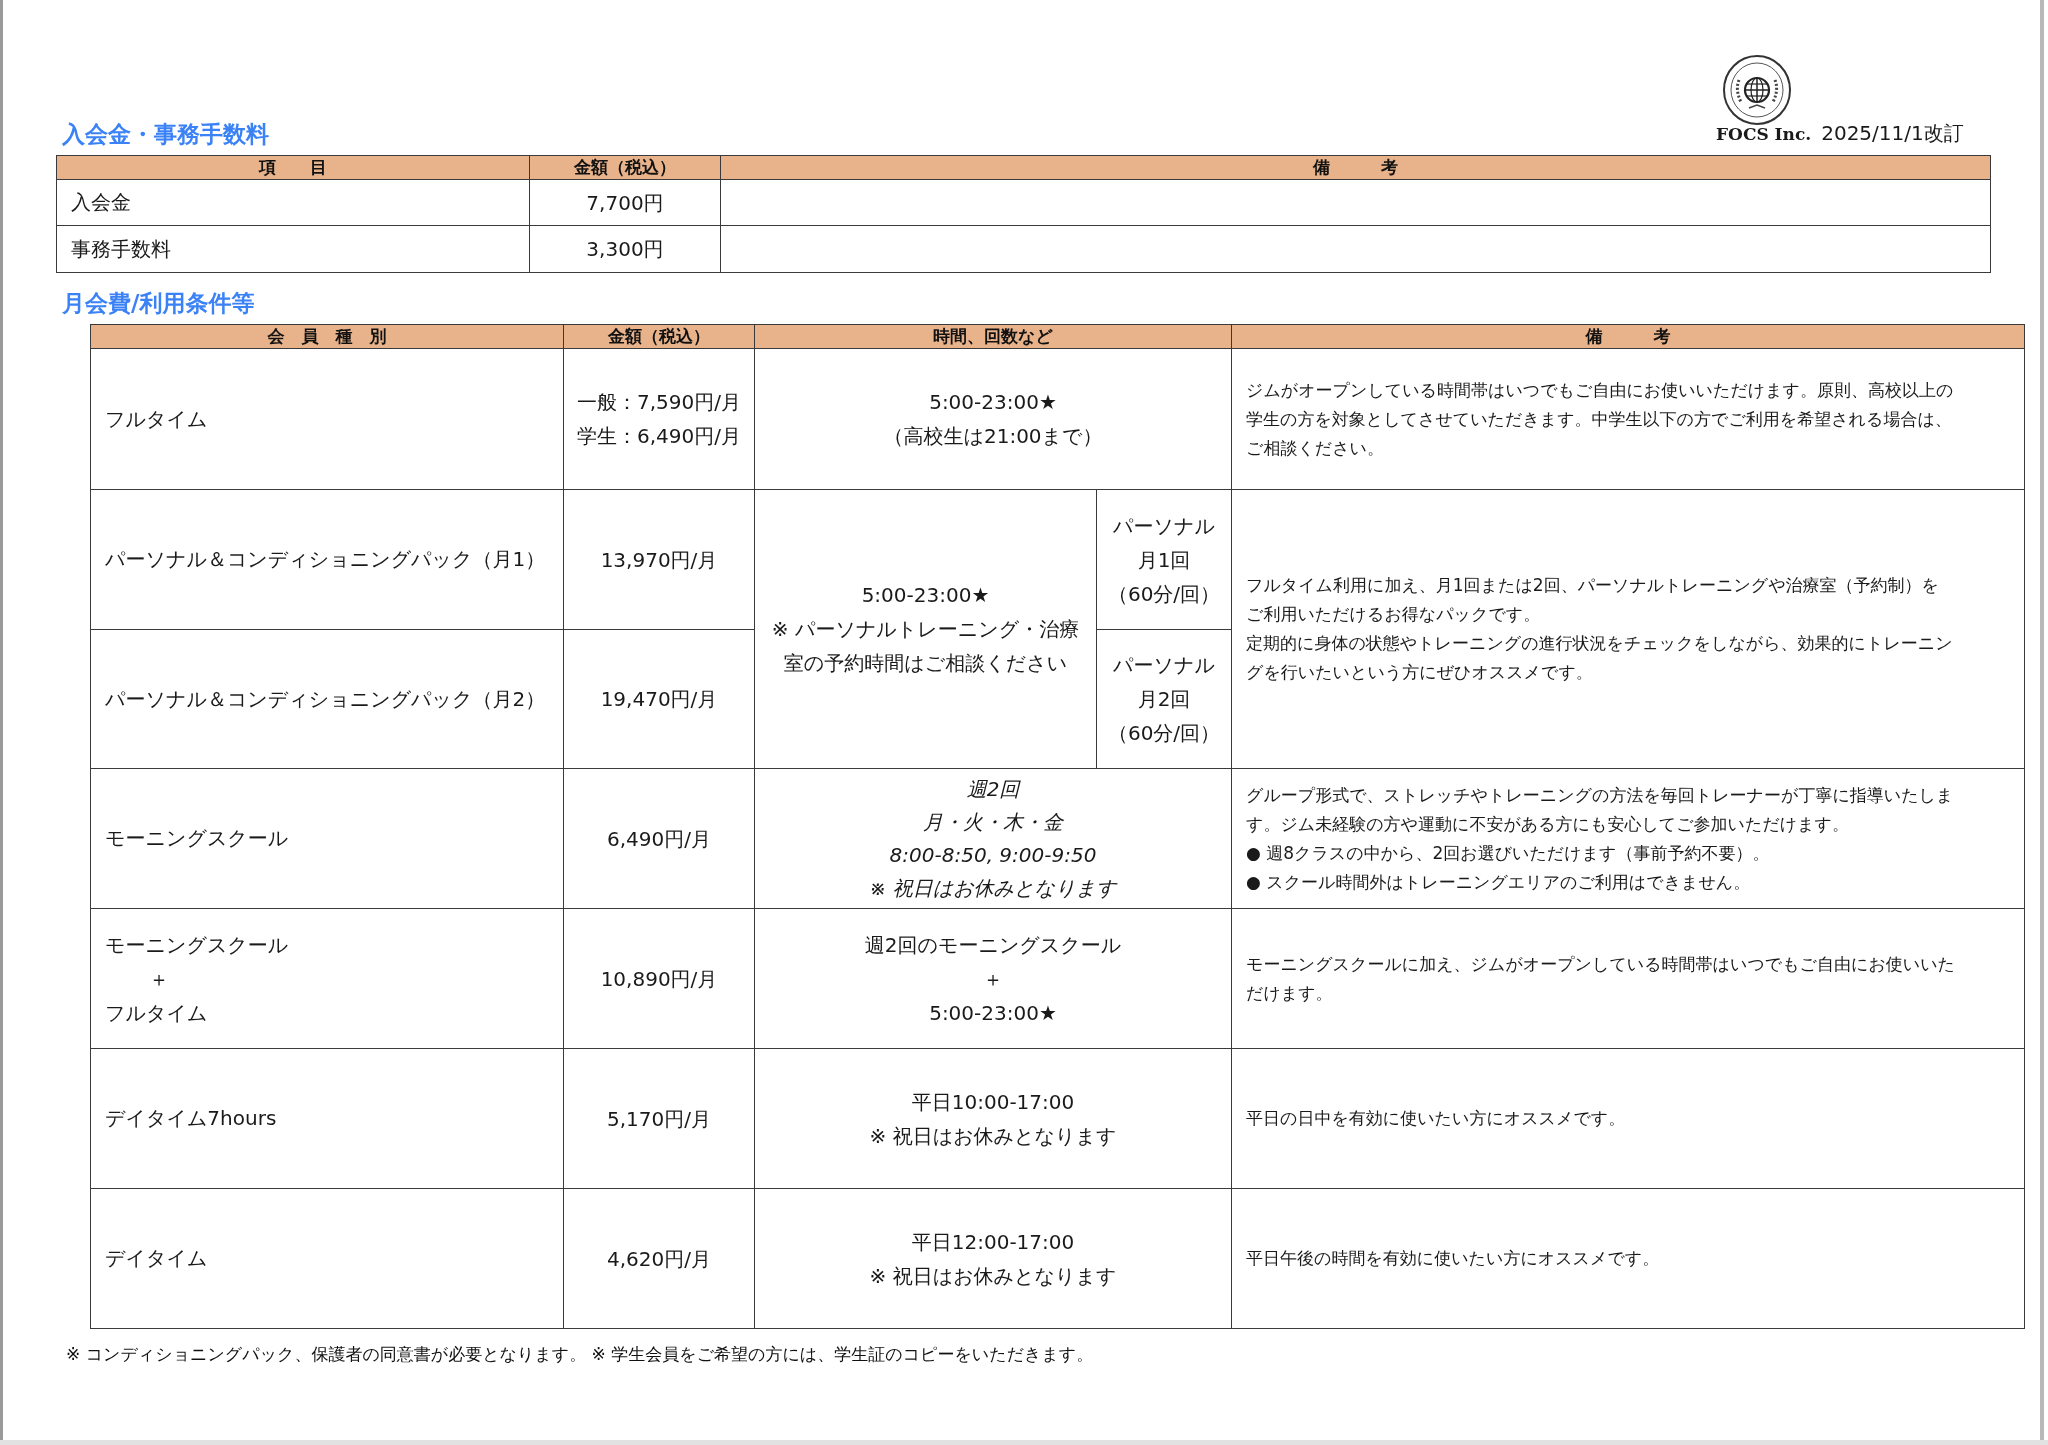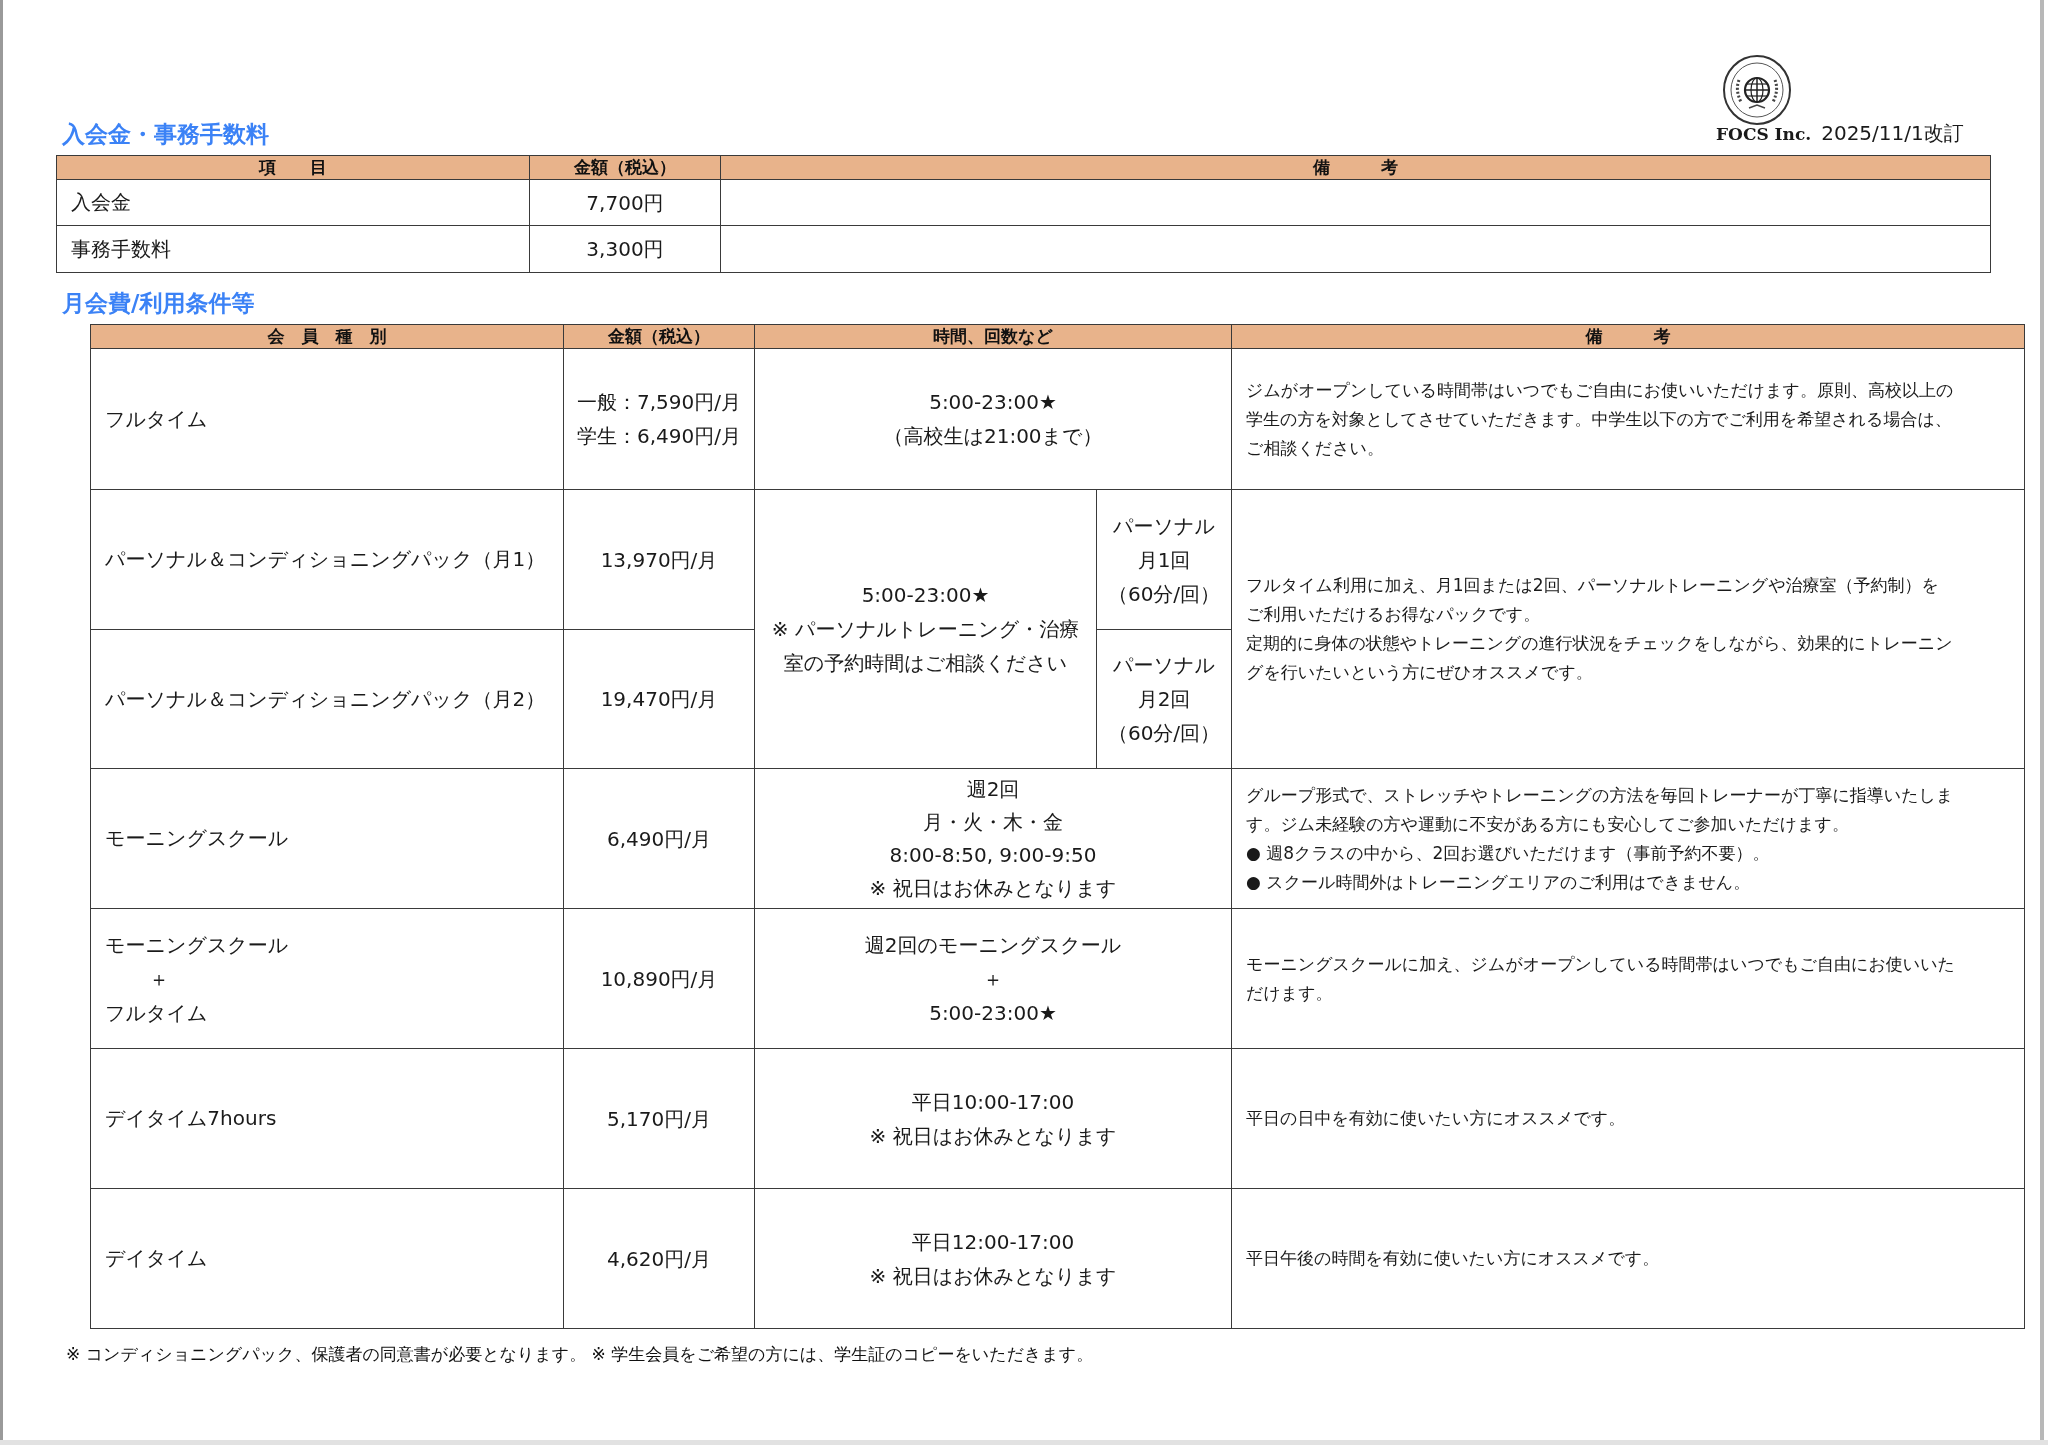--- a/index.html
+++ b/index.html
@@ -143,7 +143,7 @@
   <tr style="height:140px;">
     <td class="cell-left">モーニングスクール</td>
     <td class="cell-center">6,490円/月</td>
-    <td colspan="2" class="cell-center" style="line-height:33px;">
+    <td colspan="2" class="cell-center" style="line-height:33px;font-style:italic;">
       <span class="line">週2回</span>
       <span class="line">月・火・木・金</span>
       <span class="line">8:00-8:50, 9:00-9:50</span>

